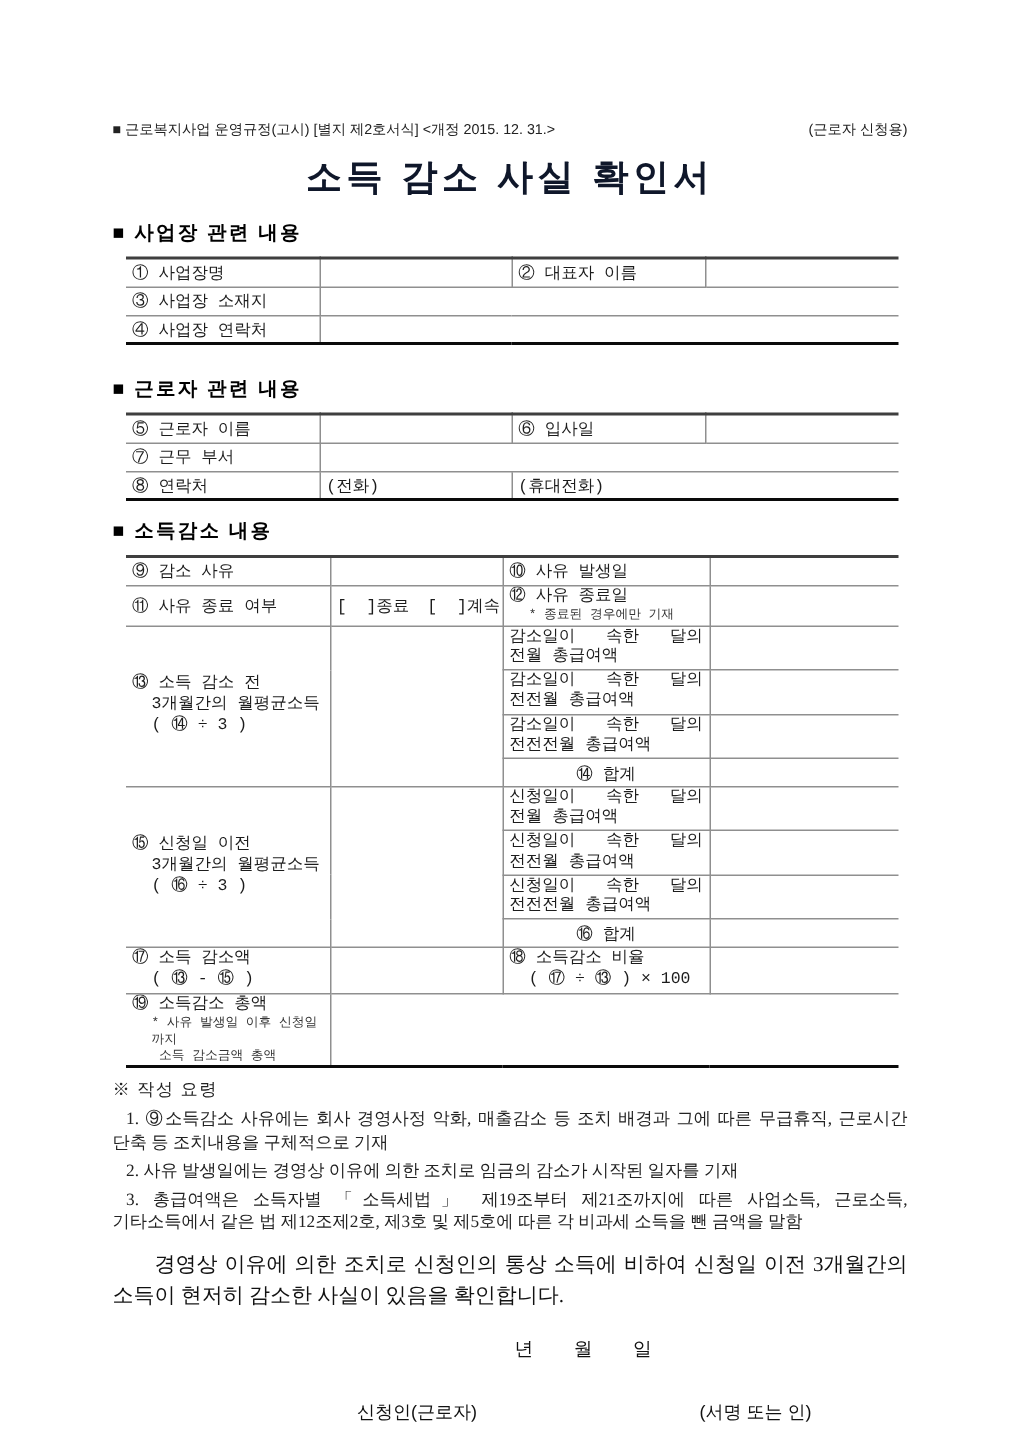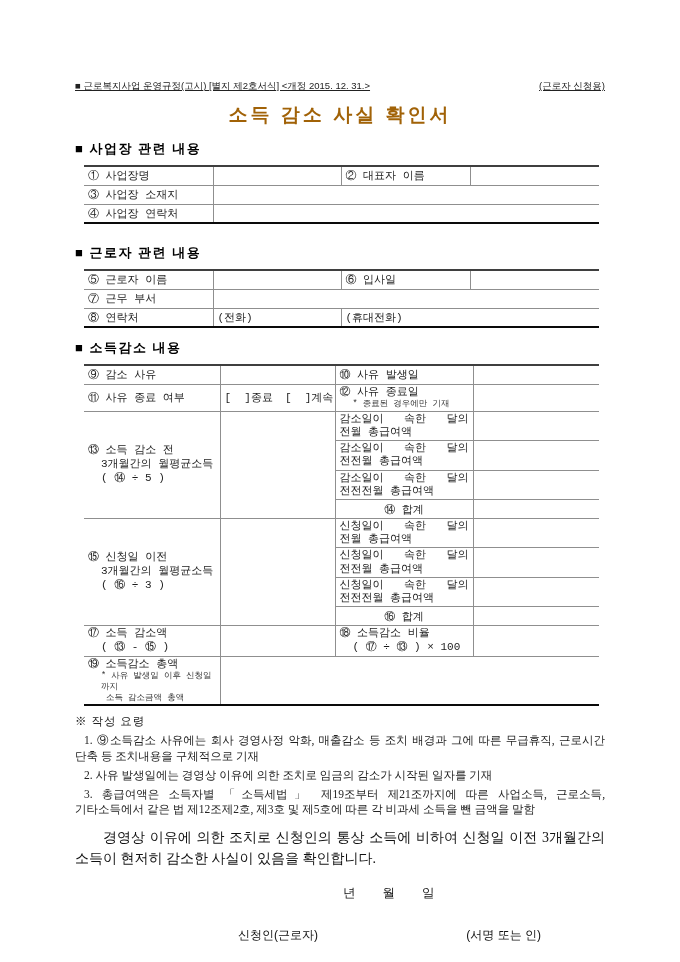--- a/index.html
+++ b/index.html
@@ -17,7 +17,7 @@
   }
   
   .doc-header{display:flex;justify-content:space-between;align-items:flex-start;
-    font-size:9.5px;letter-spacing:0px;color:#222;text-decoration:underline;}
+    font-size:9.5px;letter-spacing:0px;color:#222;}
   
   .doc-title{text-align:center;font-size:19px;font-weight:bold;letter-spacing:3px;
     margin-top:9px;color:#a16207;}

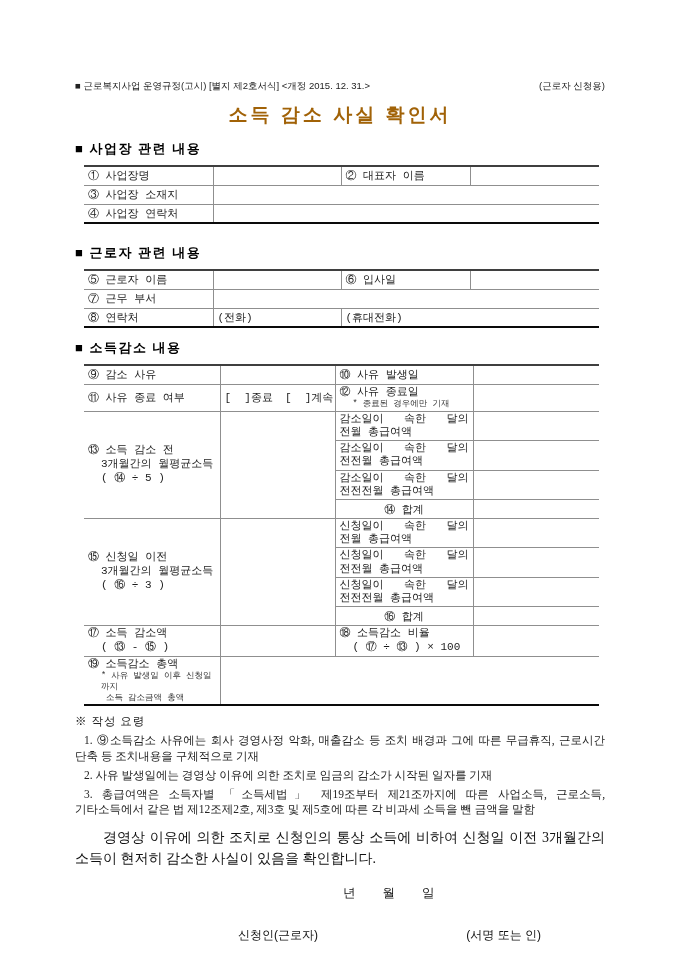--- a/index.html
+++ b/index.html
@@ -19,8 +19,8 @@
   .doc-header{display:flex;justify-content:space-between;align-items:flex-start;
     font-size:9.5px;letter-spacing:0px;color:#222;}
   
-  .doc-title{text-align:center;font-size:19px;font-weight:bold;letter-spacing:3px;
-    margin-top:9px;color:#a16207;}
+  .doc-title{text-align:center;font-size:24px;font-weight:bold;letter-spacing:3px;
+    margin-top:9px;color:#0f172a;}
   
   .section-heading{font-size:13px;font-weight:bold;letter-spacing:1.5px;color:#000;}
   .sh1{margin-top:12px;}

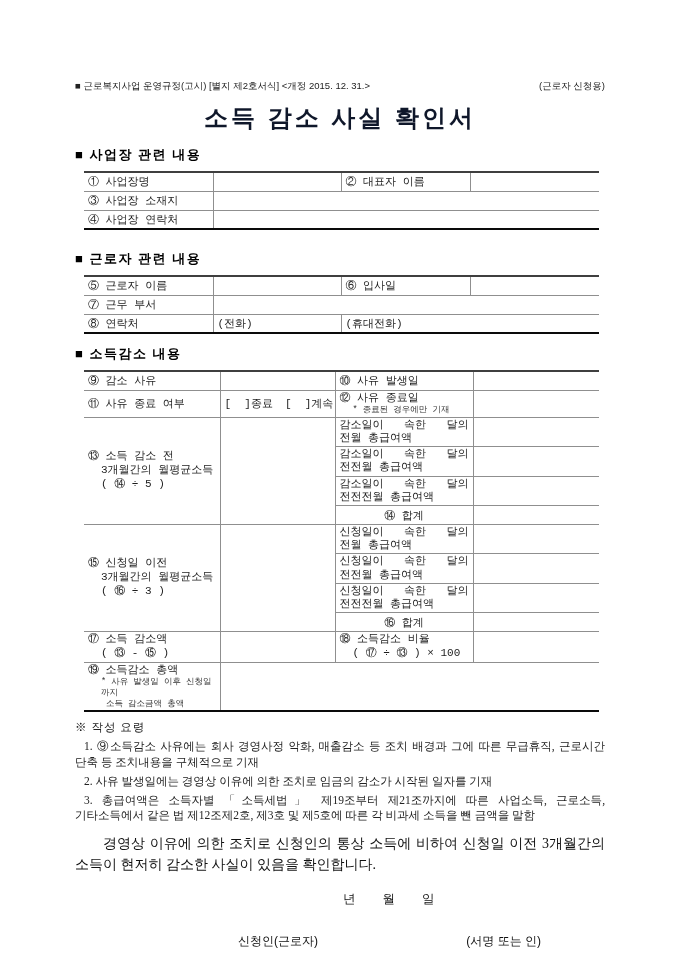--- a/index.html
+++ b/index.html
@@ -162,7 +162,7 @@
       <td class="lbl ml" rowspan="4">
         <span>⑬ 소득 감소 전</span>
         <span class="line2">3개월간의 월평균소득</span>
-        <span class="line2">( ⑭ ÷ 5 )</span>
+        <span class="line2">( ⑭ ÷ 3 )</span>
       </td>
       <td rowspan="4"></td>
       <td class="desc">감소일이 속한 달의 전월 총급여액</td>

